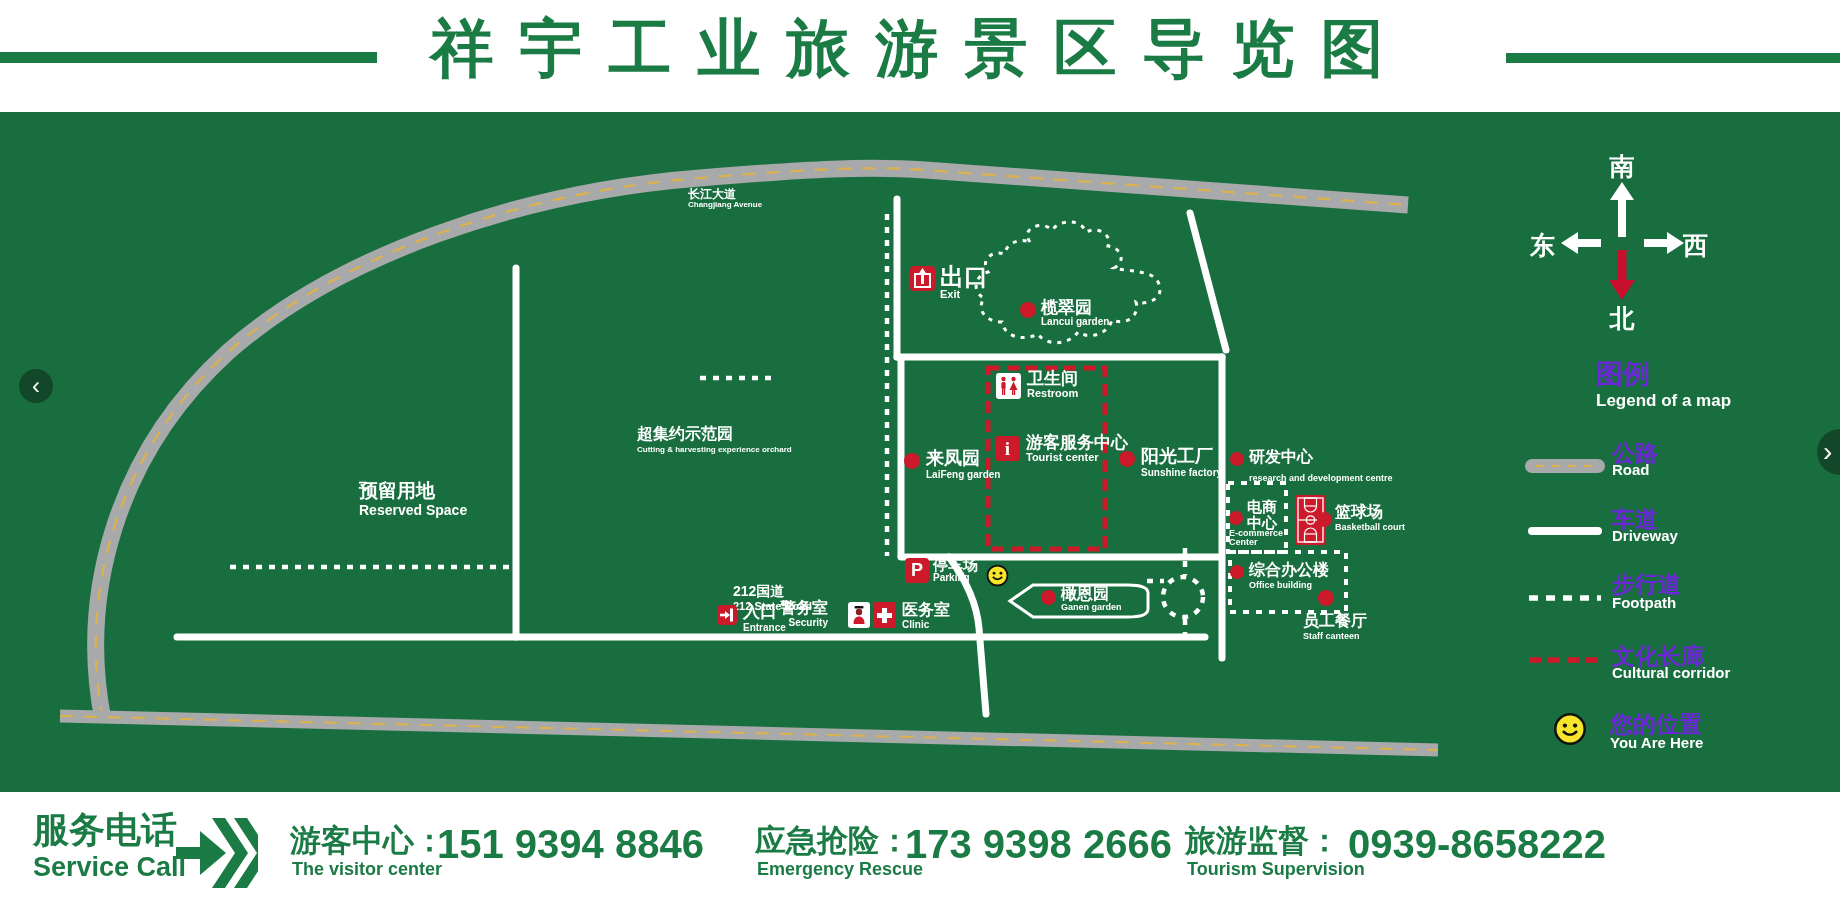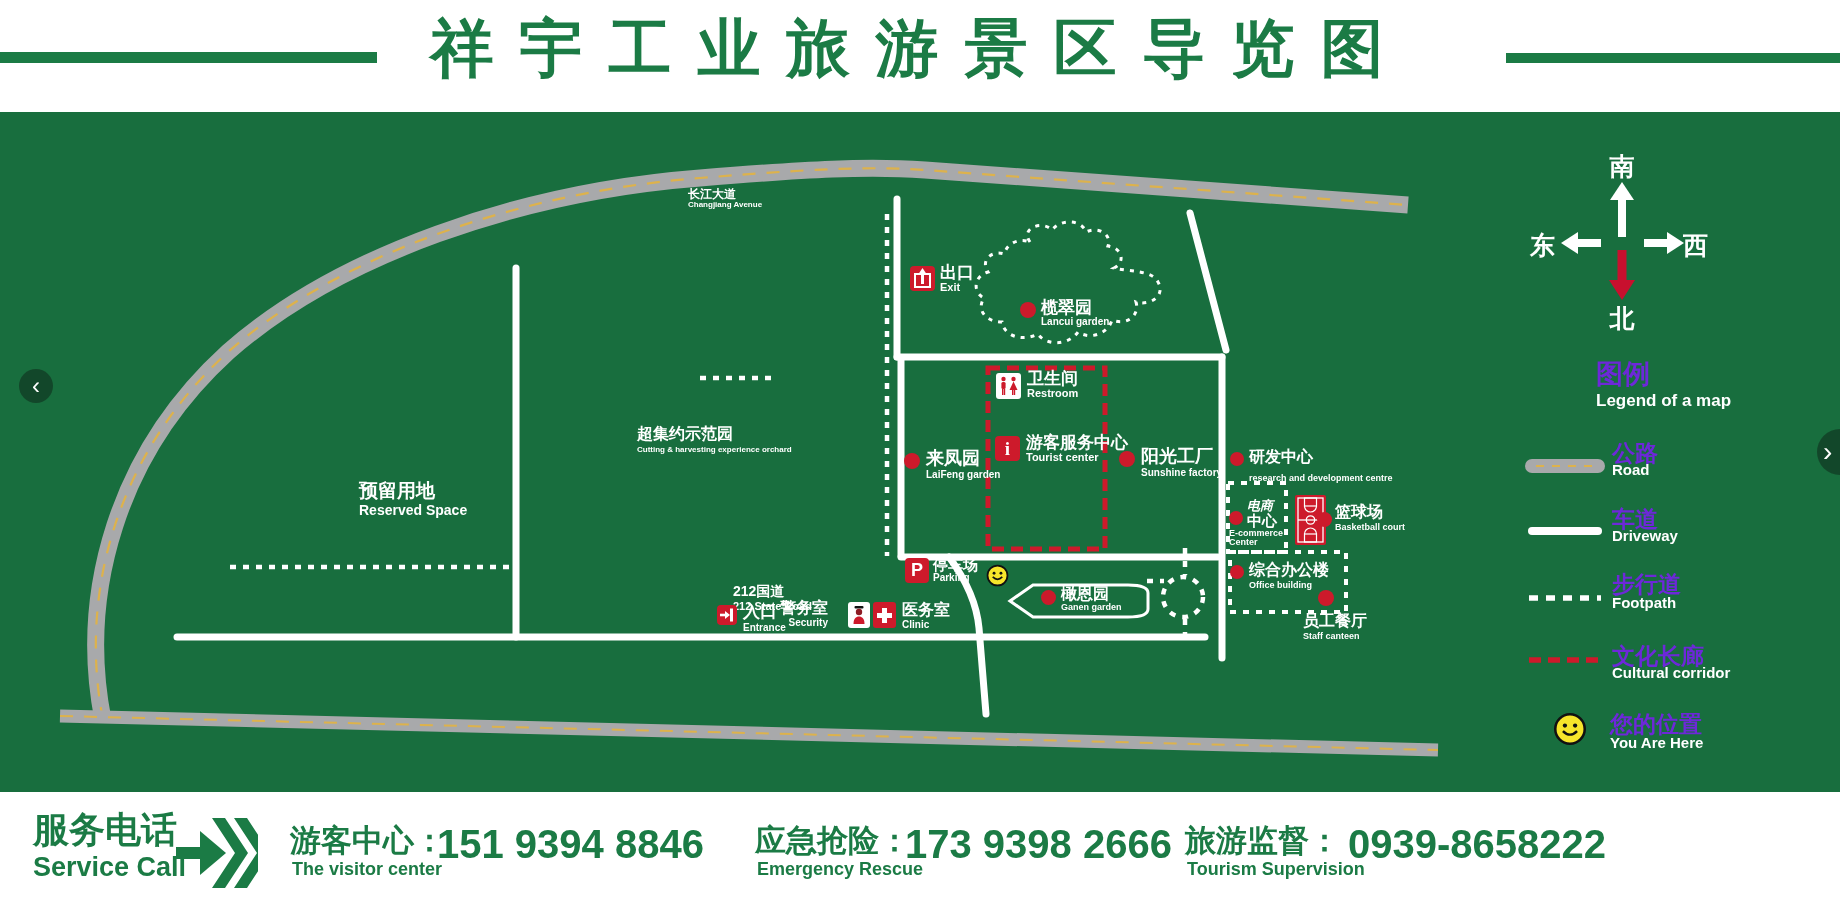--- a/index.html
+++ b/index.html
@@ -147,7 +147,7 @@
     </svg>
   </div>
   <div class="abs" style="left:940px;top:264px;">
-    <div class="cn" style="font-size:17px;">出口</div>
+    <div class="cn" style="font-size:24px;">出口</div>
     <div class="en" style="font-size:11px;">Exit</div>
   </div>
 

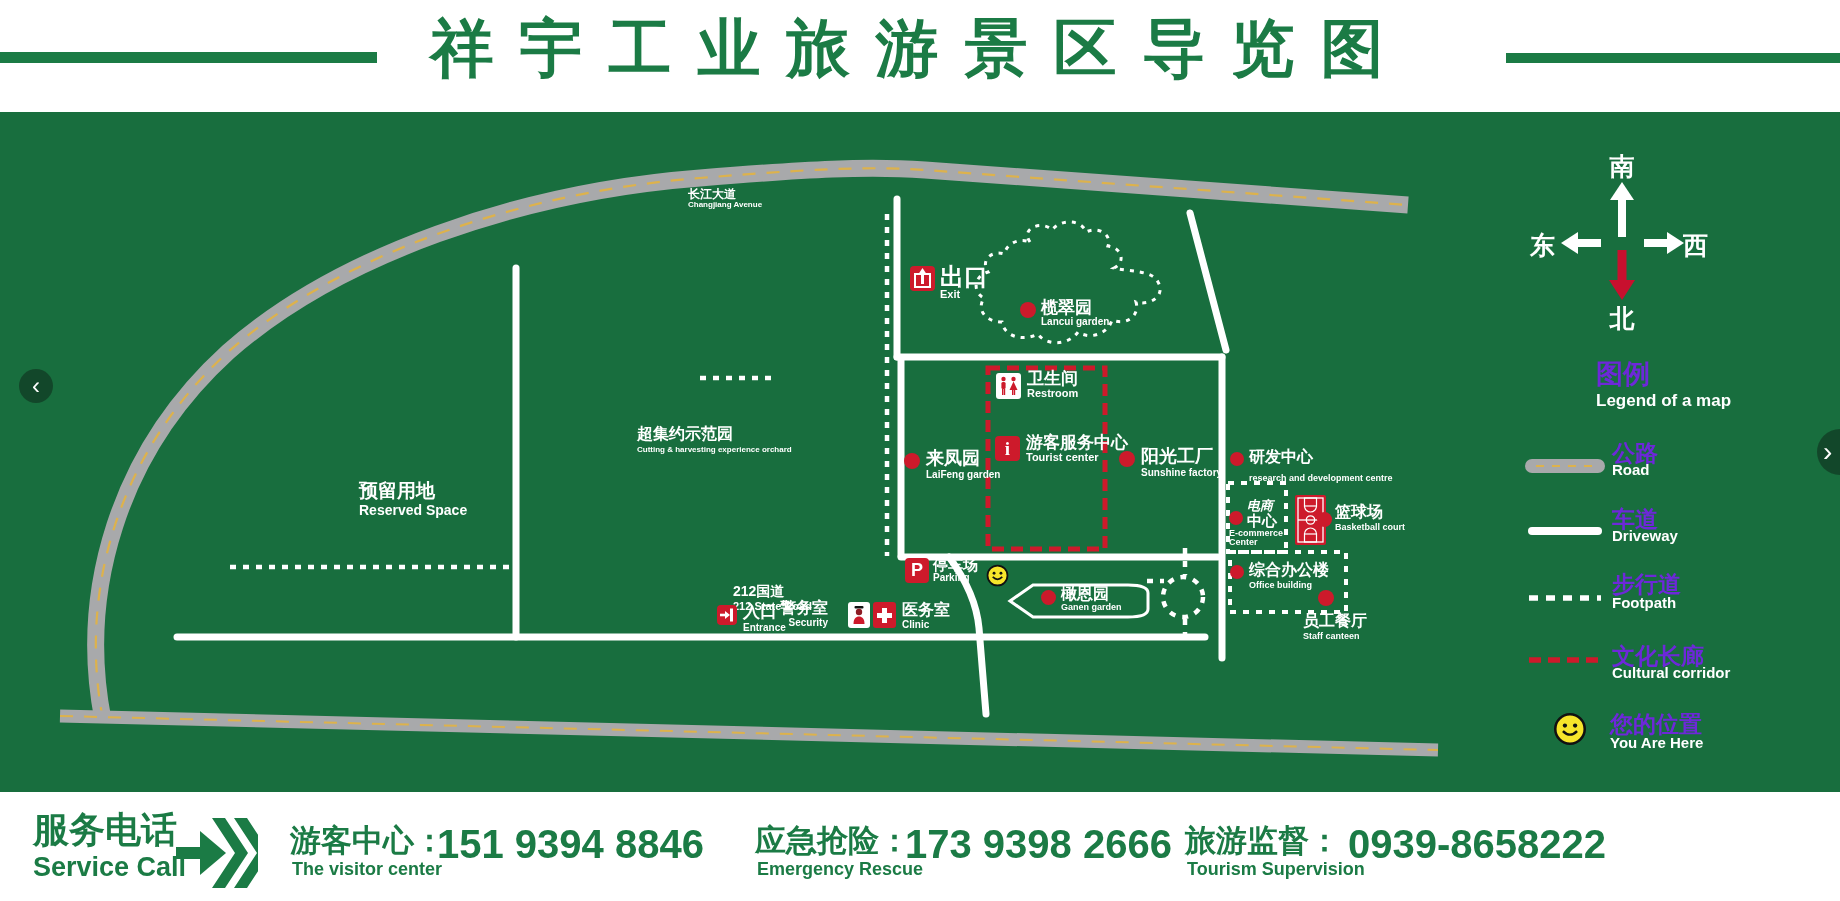--- a/index.html
+++ b/index.html
@@ -202,7 +202,7 @@
 
   <div class="dot" style="left:1229px;top:511px;width:14px;height:14px;"></div>
   <div class="abs" style="left:1247px;top:499px;">
-    <div class="cn" style="font-size:13px;font-style:italic;">电商</div>
+    <div class="cn" style="font-size:15px;">电商</div>
     <div class="cn" style="font-size:15px;">中心</div>
   </div>
   <div class="abs" style="left:1229px;top:529px;">

